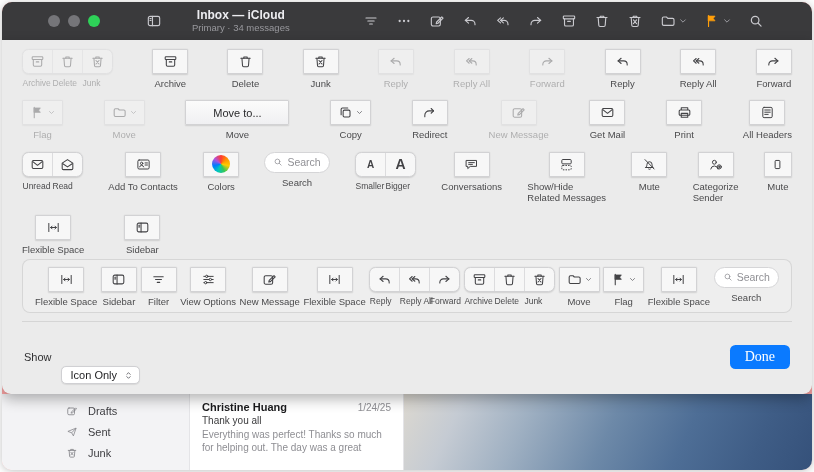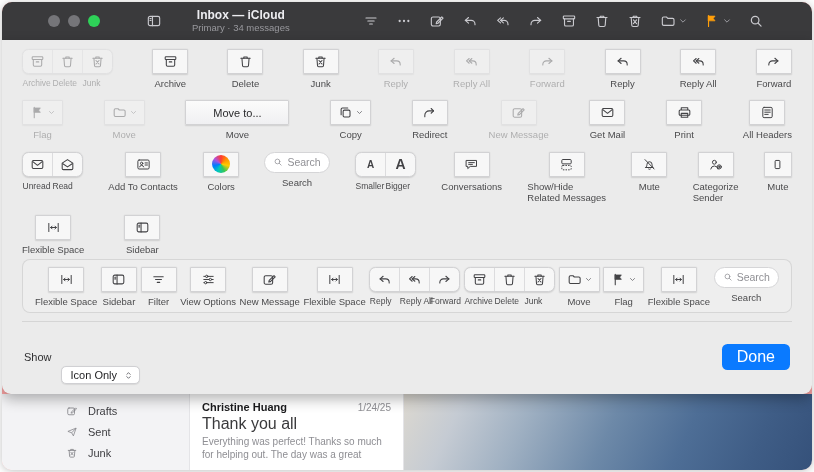--- a/index.html
+++ b/index.html
@@ -53,7 +53,7 @@
   .show-lbl{font-size:11px;color:#2f2f31;}
   .select{margin-left:9px;display:flex;align-items:center;gap:7px;background:#fff;border:1px solid #d0d0d3;border-radius:5px;padding:2px 6px 2px 9px;font-size:11px;color:#1d1d1f;box-shadow:0 .5px 1px rgba(0,0,0,.08);cursor:default;margin-top:36px;}
   .select svg{width:9px;height:9px;color:#6e6e73;}
-  .done{margin-left:auto;background:#0a7aff;color:#fff;border:0;border-radius:5.5px;font-size:16px;padding:4px 15px;font-family:Liberation Sans, sans-serif;cursor:default;}
+  .done{margin-left:auto;background:#0a7aff;color:#fff;border:0;border-radius:5.5px;font-size:14px;padding:4px 15px;font-family:Liberation Serif, serif;cursor:default;}
 
   
   .strip{flex:0 0 76px;display:flex;background:#fff;position:relative;z-index:1;}

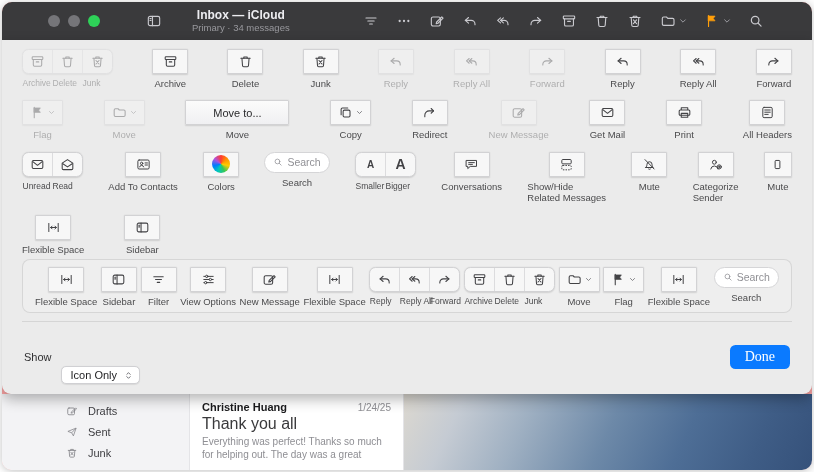--- a/index.html
+++ b/index.html
@@ -65,7 +65,7 @@
   .msg-top{display:flex;justify-content:space-between;align-items:baseline;gap:43px;}
   .msg-sender{font-size:11px;font-weight:bold;color:#1b1b1d;display:flex;align-items:center;gap:4px;}
   .msg-date{font-size:10px;color:#8e8e93;}
-  .msg-subject{font-size:16px;color:#3a3a3c;margin-top:2px;}
+  .msg-subject{font-size:10px;color:#3a3a3c;margin-top:2px;}
   .msg-preview{font-size:10px;color:#8e8e93;margin-top:2px;line-height:1.32;max-height:27px;overflow:hidden;}
   .mphoto{flex:1;background:linear-gradient(115deg,#dcd8d0 0%,#c5cbd3 14%,#9fb0c2 30%,#6d89a8 50%,#4e6e96 68%,#3f5d86 85%,#35517a 100%);}
 </style>

